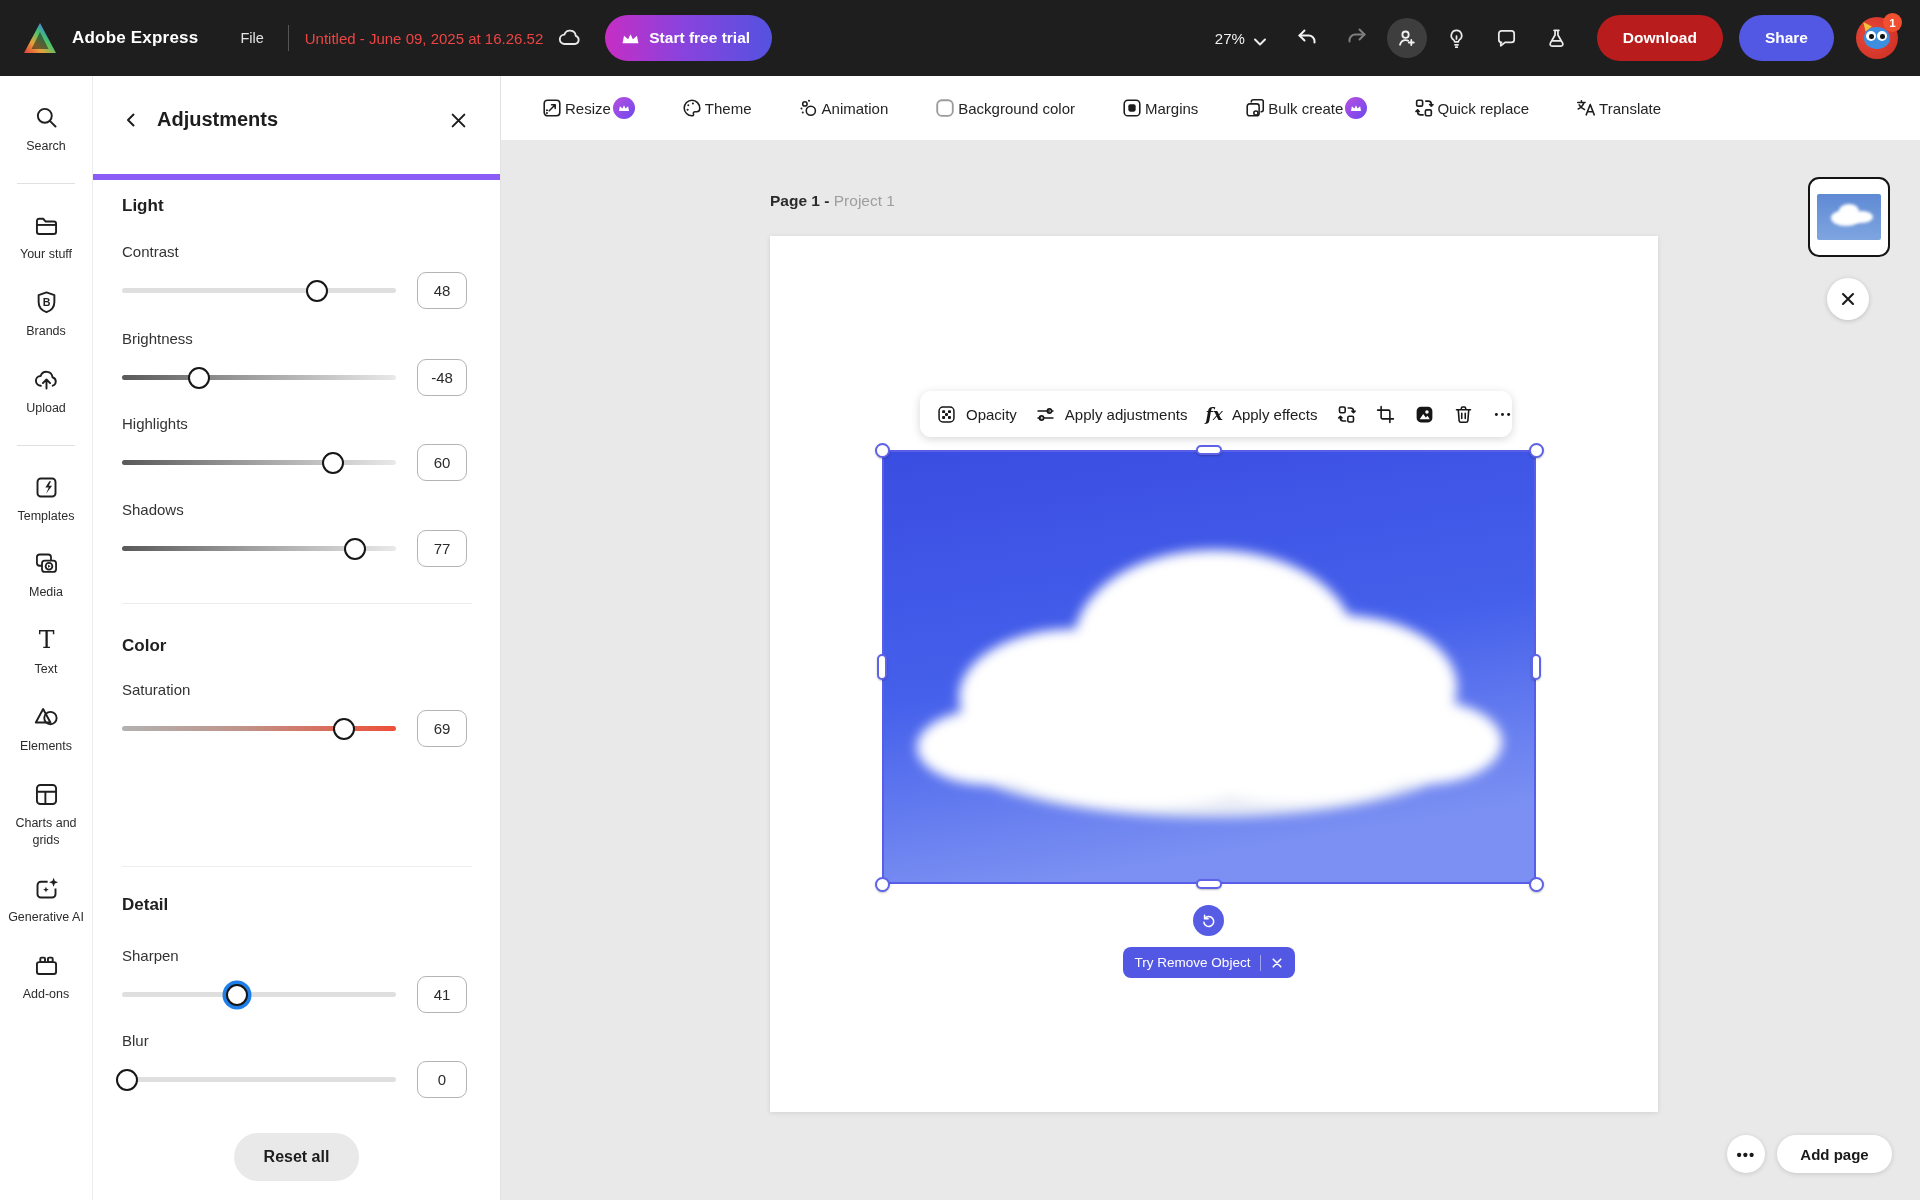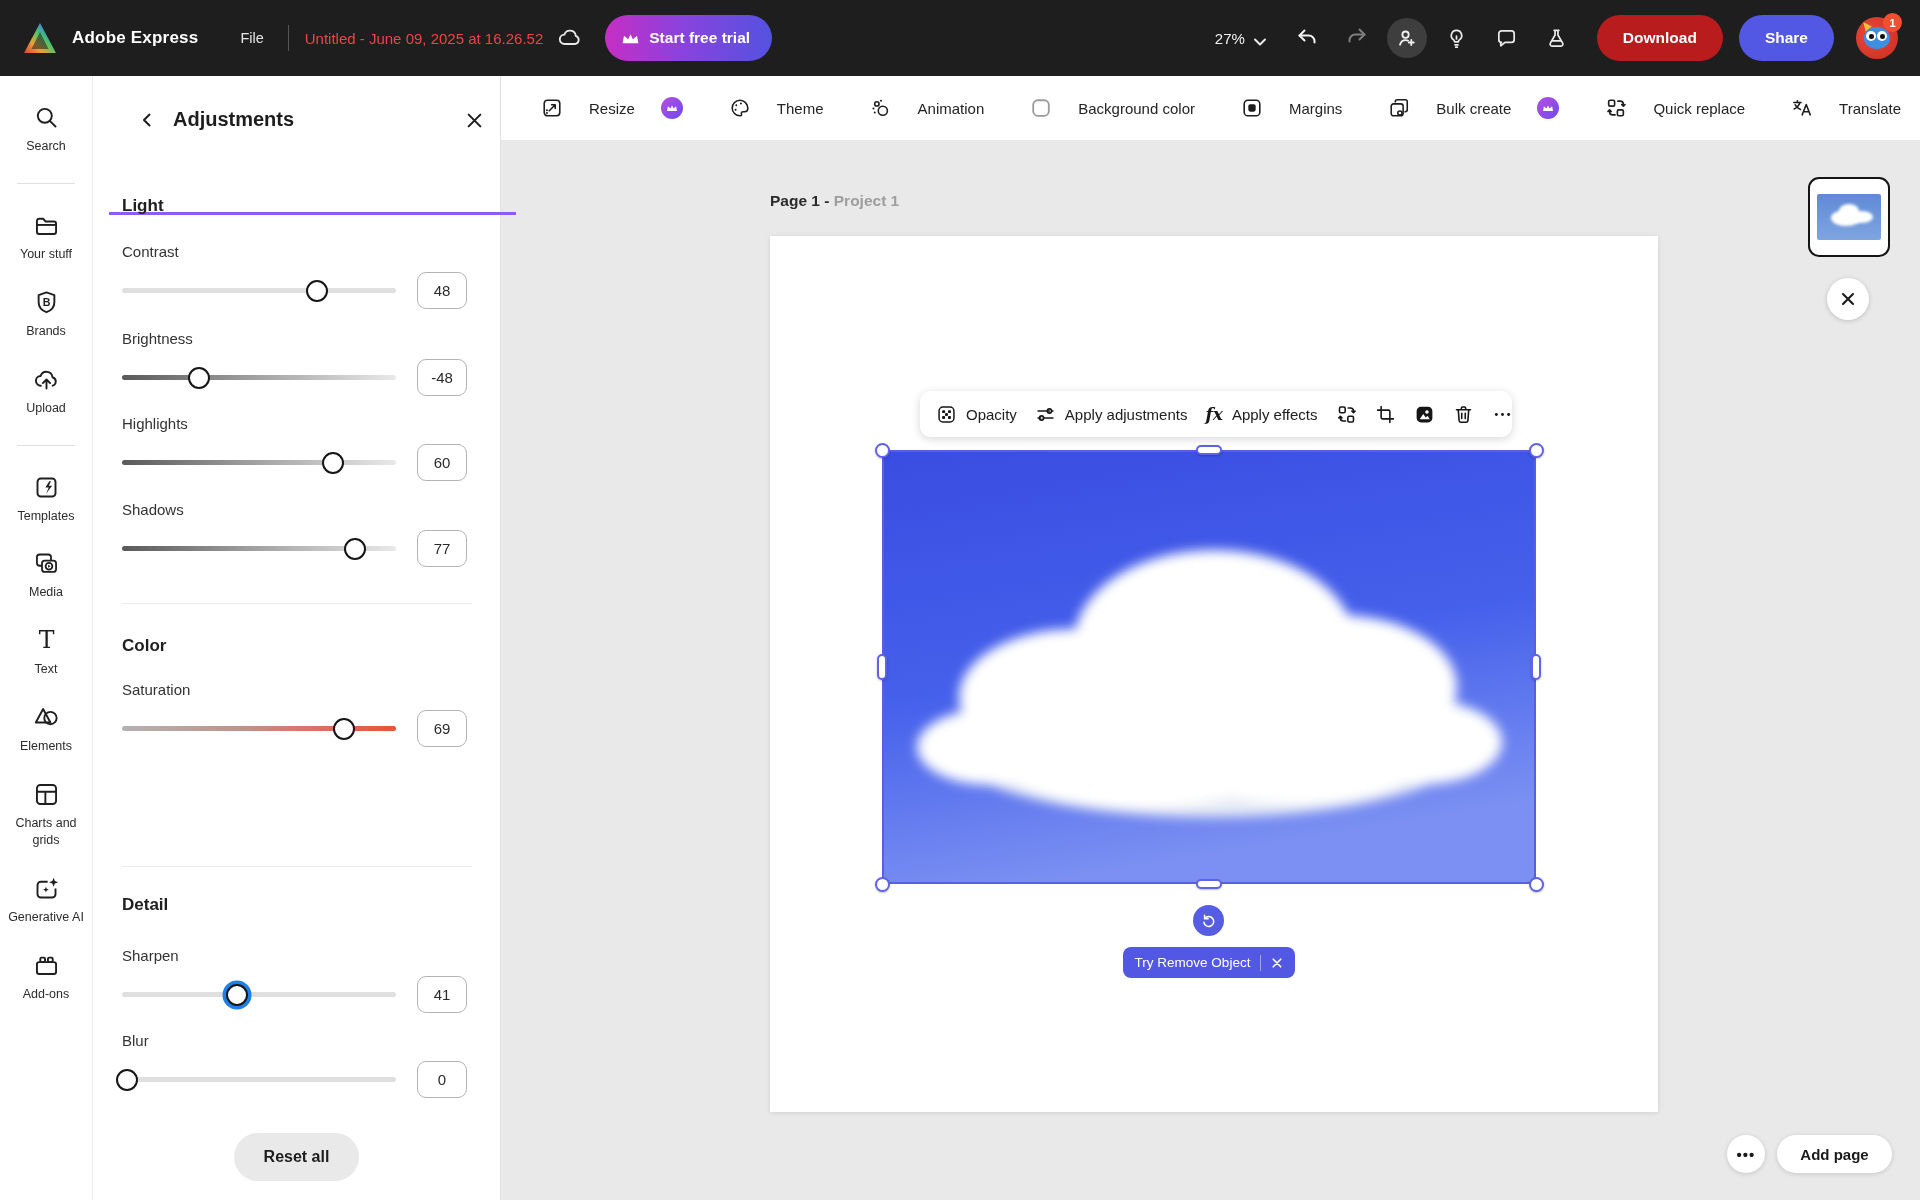--- a/index.html
+++ b/index.html
@@ -58,7 +58,7 @@
   
   .panel { position:absolute; left:93px; top:76px; width:408px; height:1124px; background:#fff;
     border-right:1px solid #e2e2e2; z-index:40; }
-  .panel-head { position:absolute; left:16px; top:0; width:100%; height:139px; border-bottom:3px solid #8b5cf6; }
+  .panel-head { position:absolute; left:0; top:0; width:100%; height:104px; border-bottom:6px solid #8b5cf6; }
   .backbtn { position:absolute; left:22px; top:28px; width:32px; height:32px; display:flex; align-items:center;
     justify-content:center; cursor:pointer; border-radius:6px; }
   .panel-title { position:absolute; left:64px; top:32px; font-size:20px; font-weight:bold; color:#1d1d1d; }

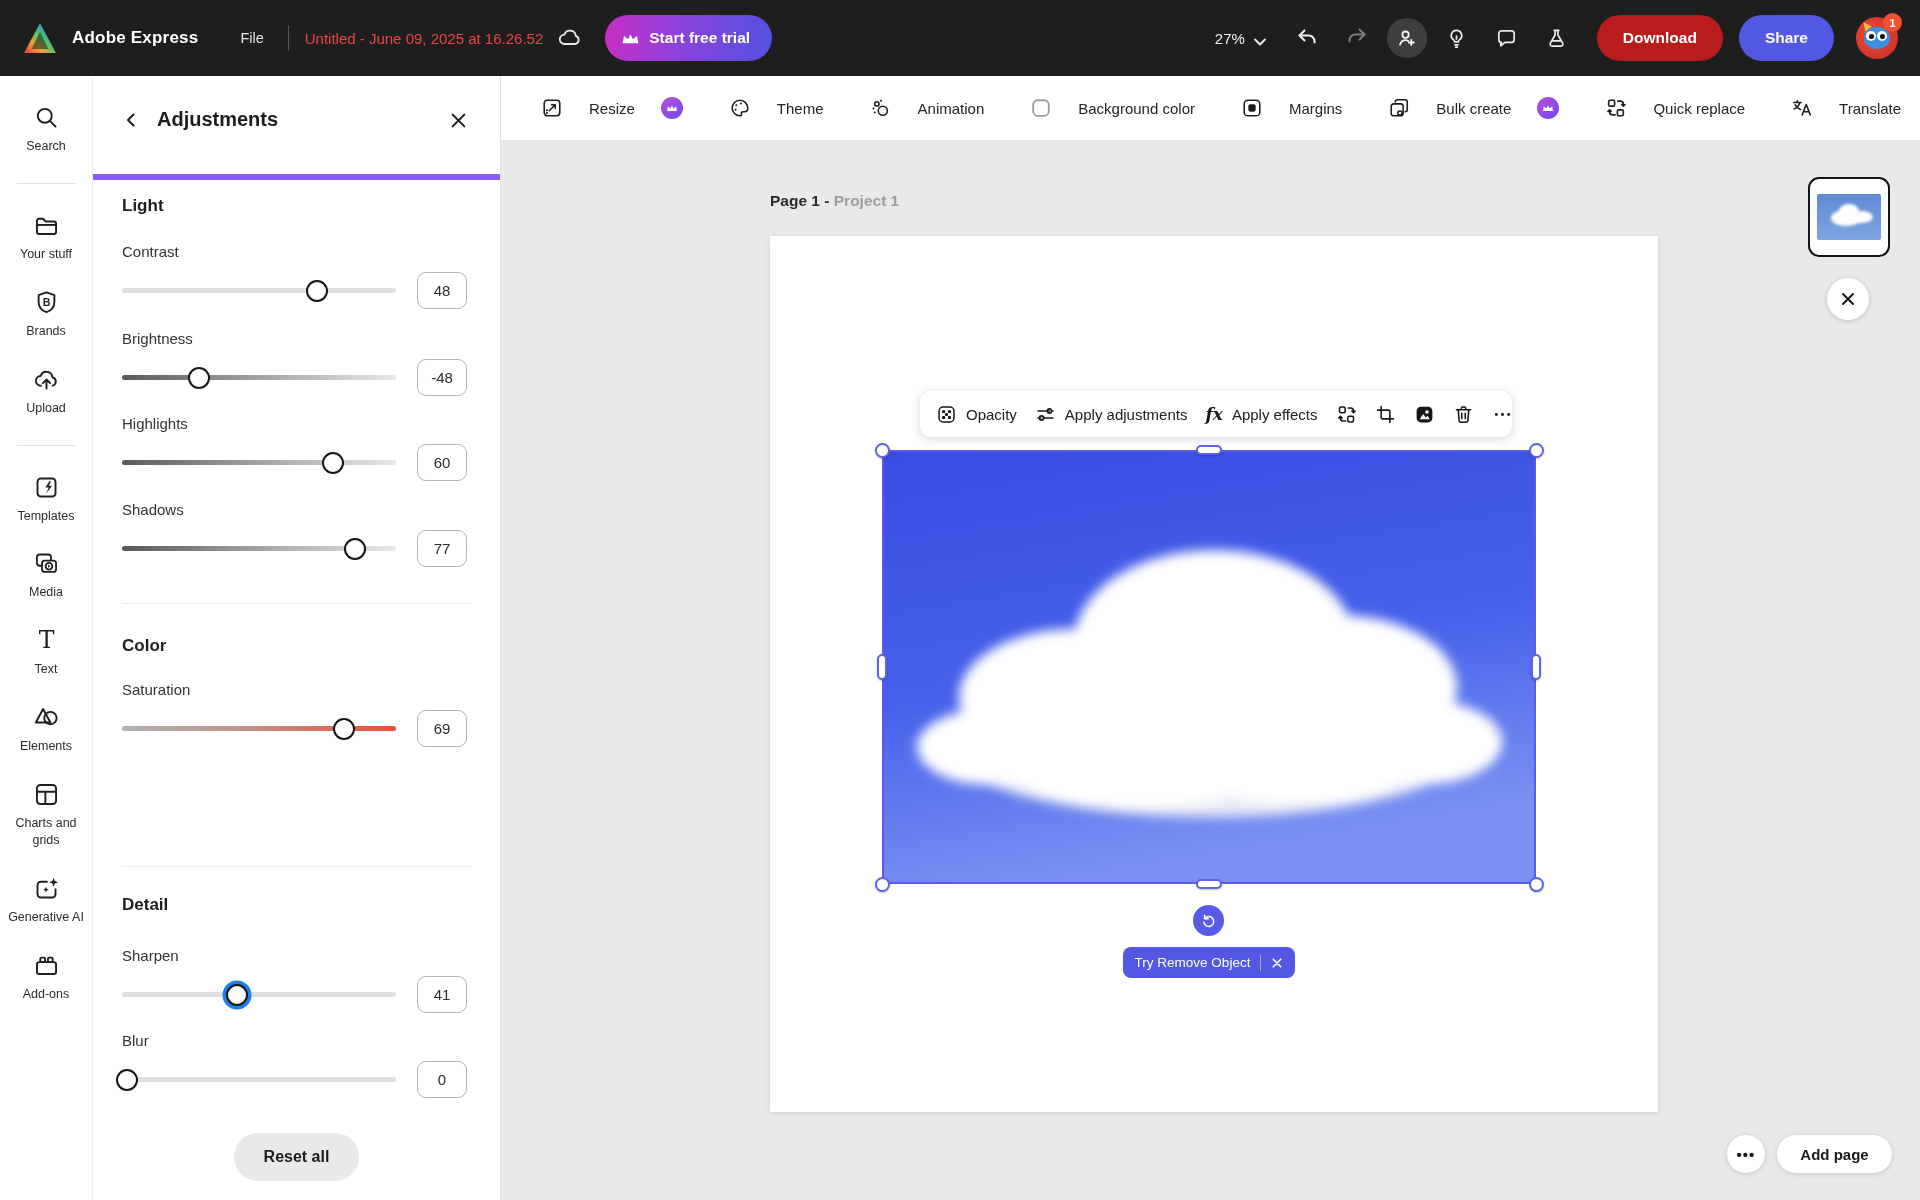--- a/index.html
+++ b/index.html
@@ -86,7 +86,7 @@
   
   .ttoolbar { position:absolute; left:501px; top:76px; width:1419px; height:64px; background:#fff;
     display:flex; align-items:center; padding-left:40px; gap:46px; z-index:20; }
-  .tt-item { display:flex; align-items:center; gap:26px; cursor:pointer; }
+  .tt-item { display:flex; align-items:center; gap:2px; cursor:pointer; }
   .tt-item .lbl { font-size:15px; color:#242424; white-space:nowrap; }
   .tic { width:22px; height:22px; flex:none; }
   .crown-badge { width:22px; height:22px; border-radius:50%; flex:none;

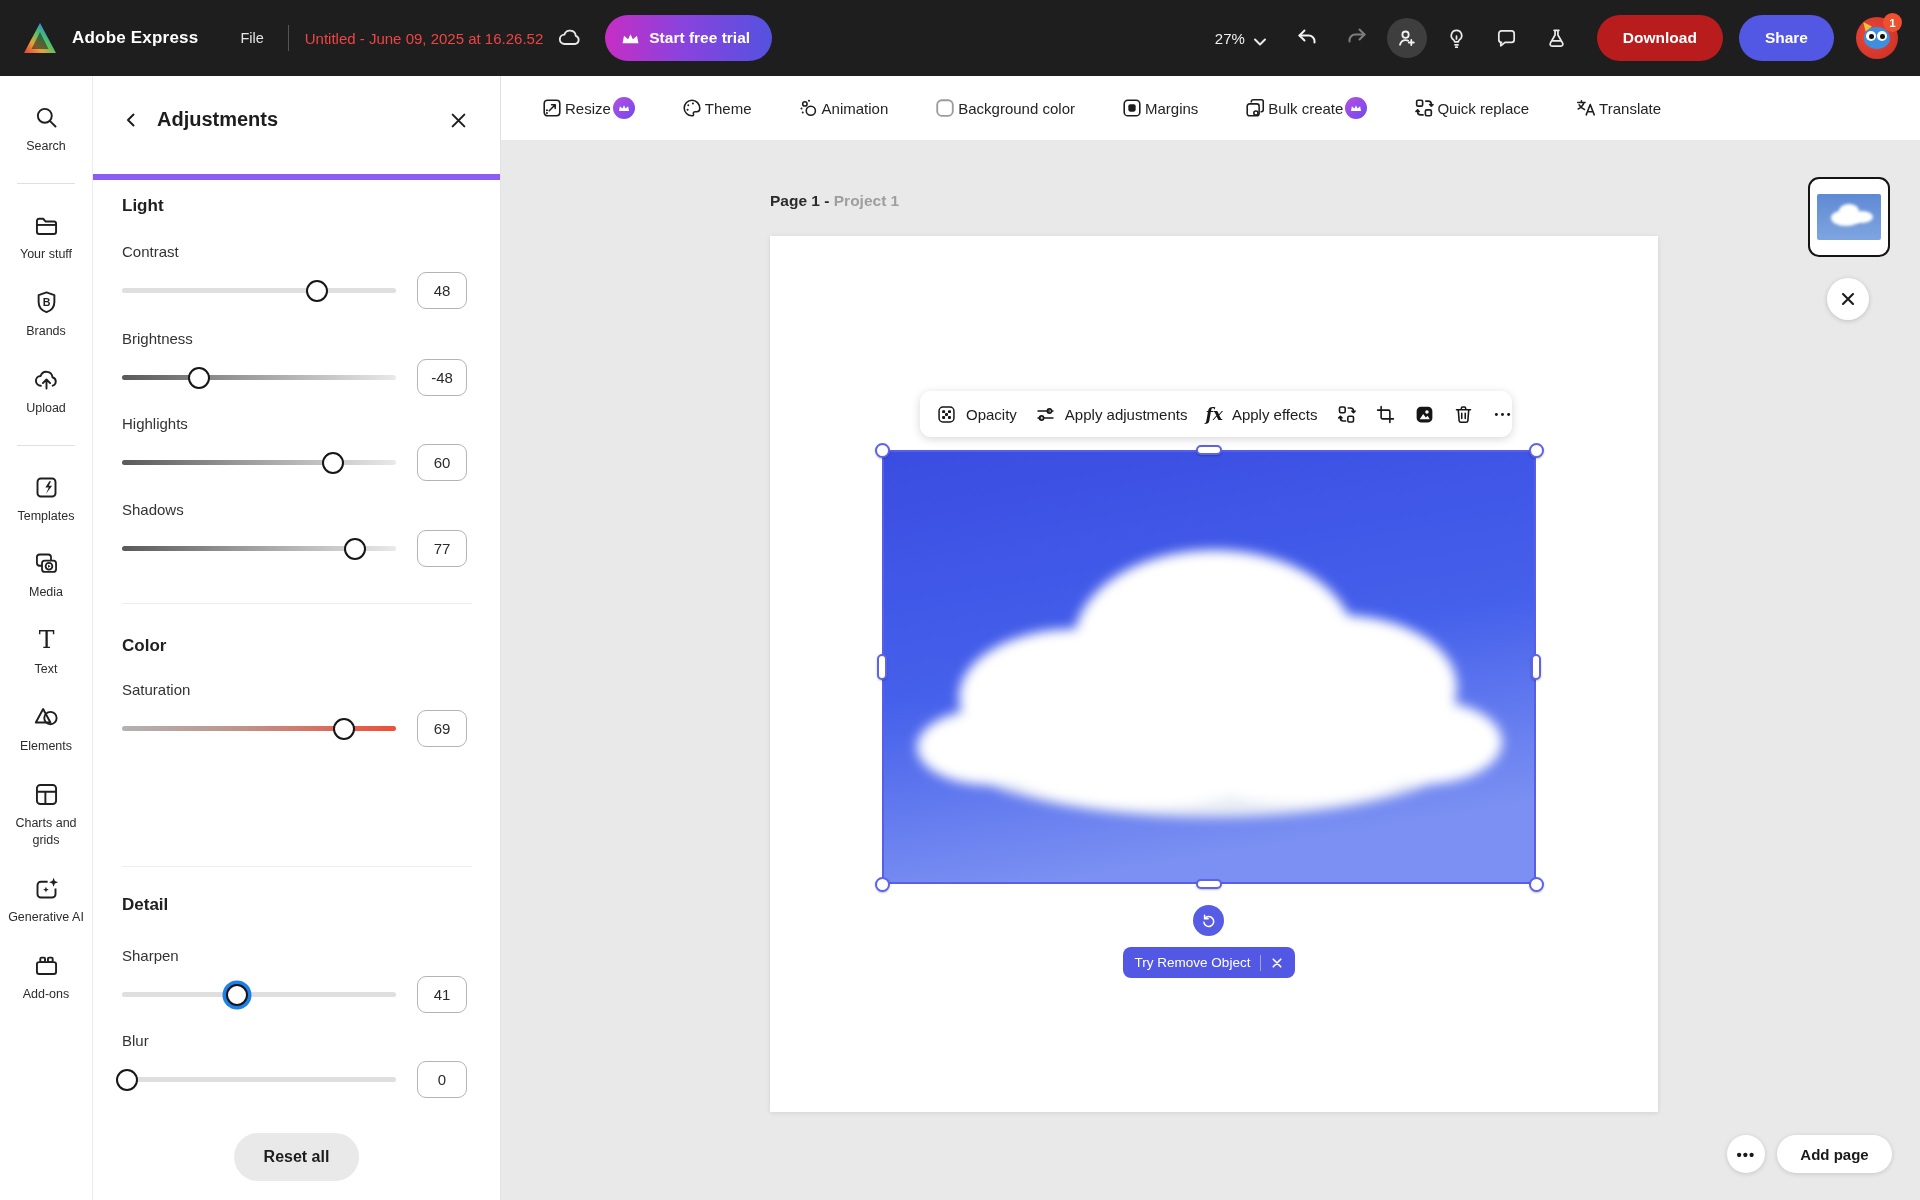--- a/index.html
+++ b/index.html
@@ -96,7 +96,7 @@
   .canvas { position:absolute; left:501px; top:140px; width:1419px; height:1060px; background:#e9e9e9; }
   .pagelabel { position:absolute; left:770px; top:192px; font-size:15.5px; z-index:5; }
   .pagelabel .b { font-weight:bold; color:#2b2b2b; }
-  .pagelabel .g { color:#9e9e9e;font-weight:bold; }
+  .pagelabel .g { color:#9e9e9e; }
   .artboard { position:absolute; left:770px; top:236px; width:888px; height:876px; background:#fff;
     box-shadow:0 1px 5px rgba(0,0,0,.10); }
   .sel-img { position:absolute; left:882px; top:450px; width:654px; height:434px; border:2px solid #585ee8;

